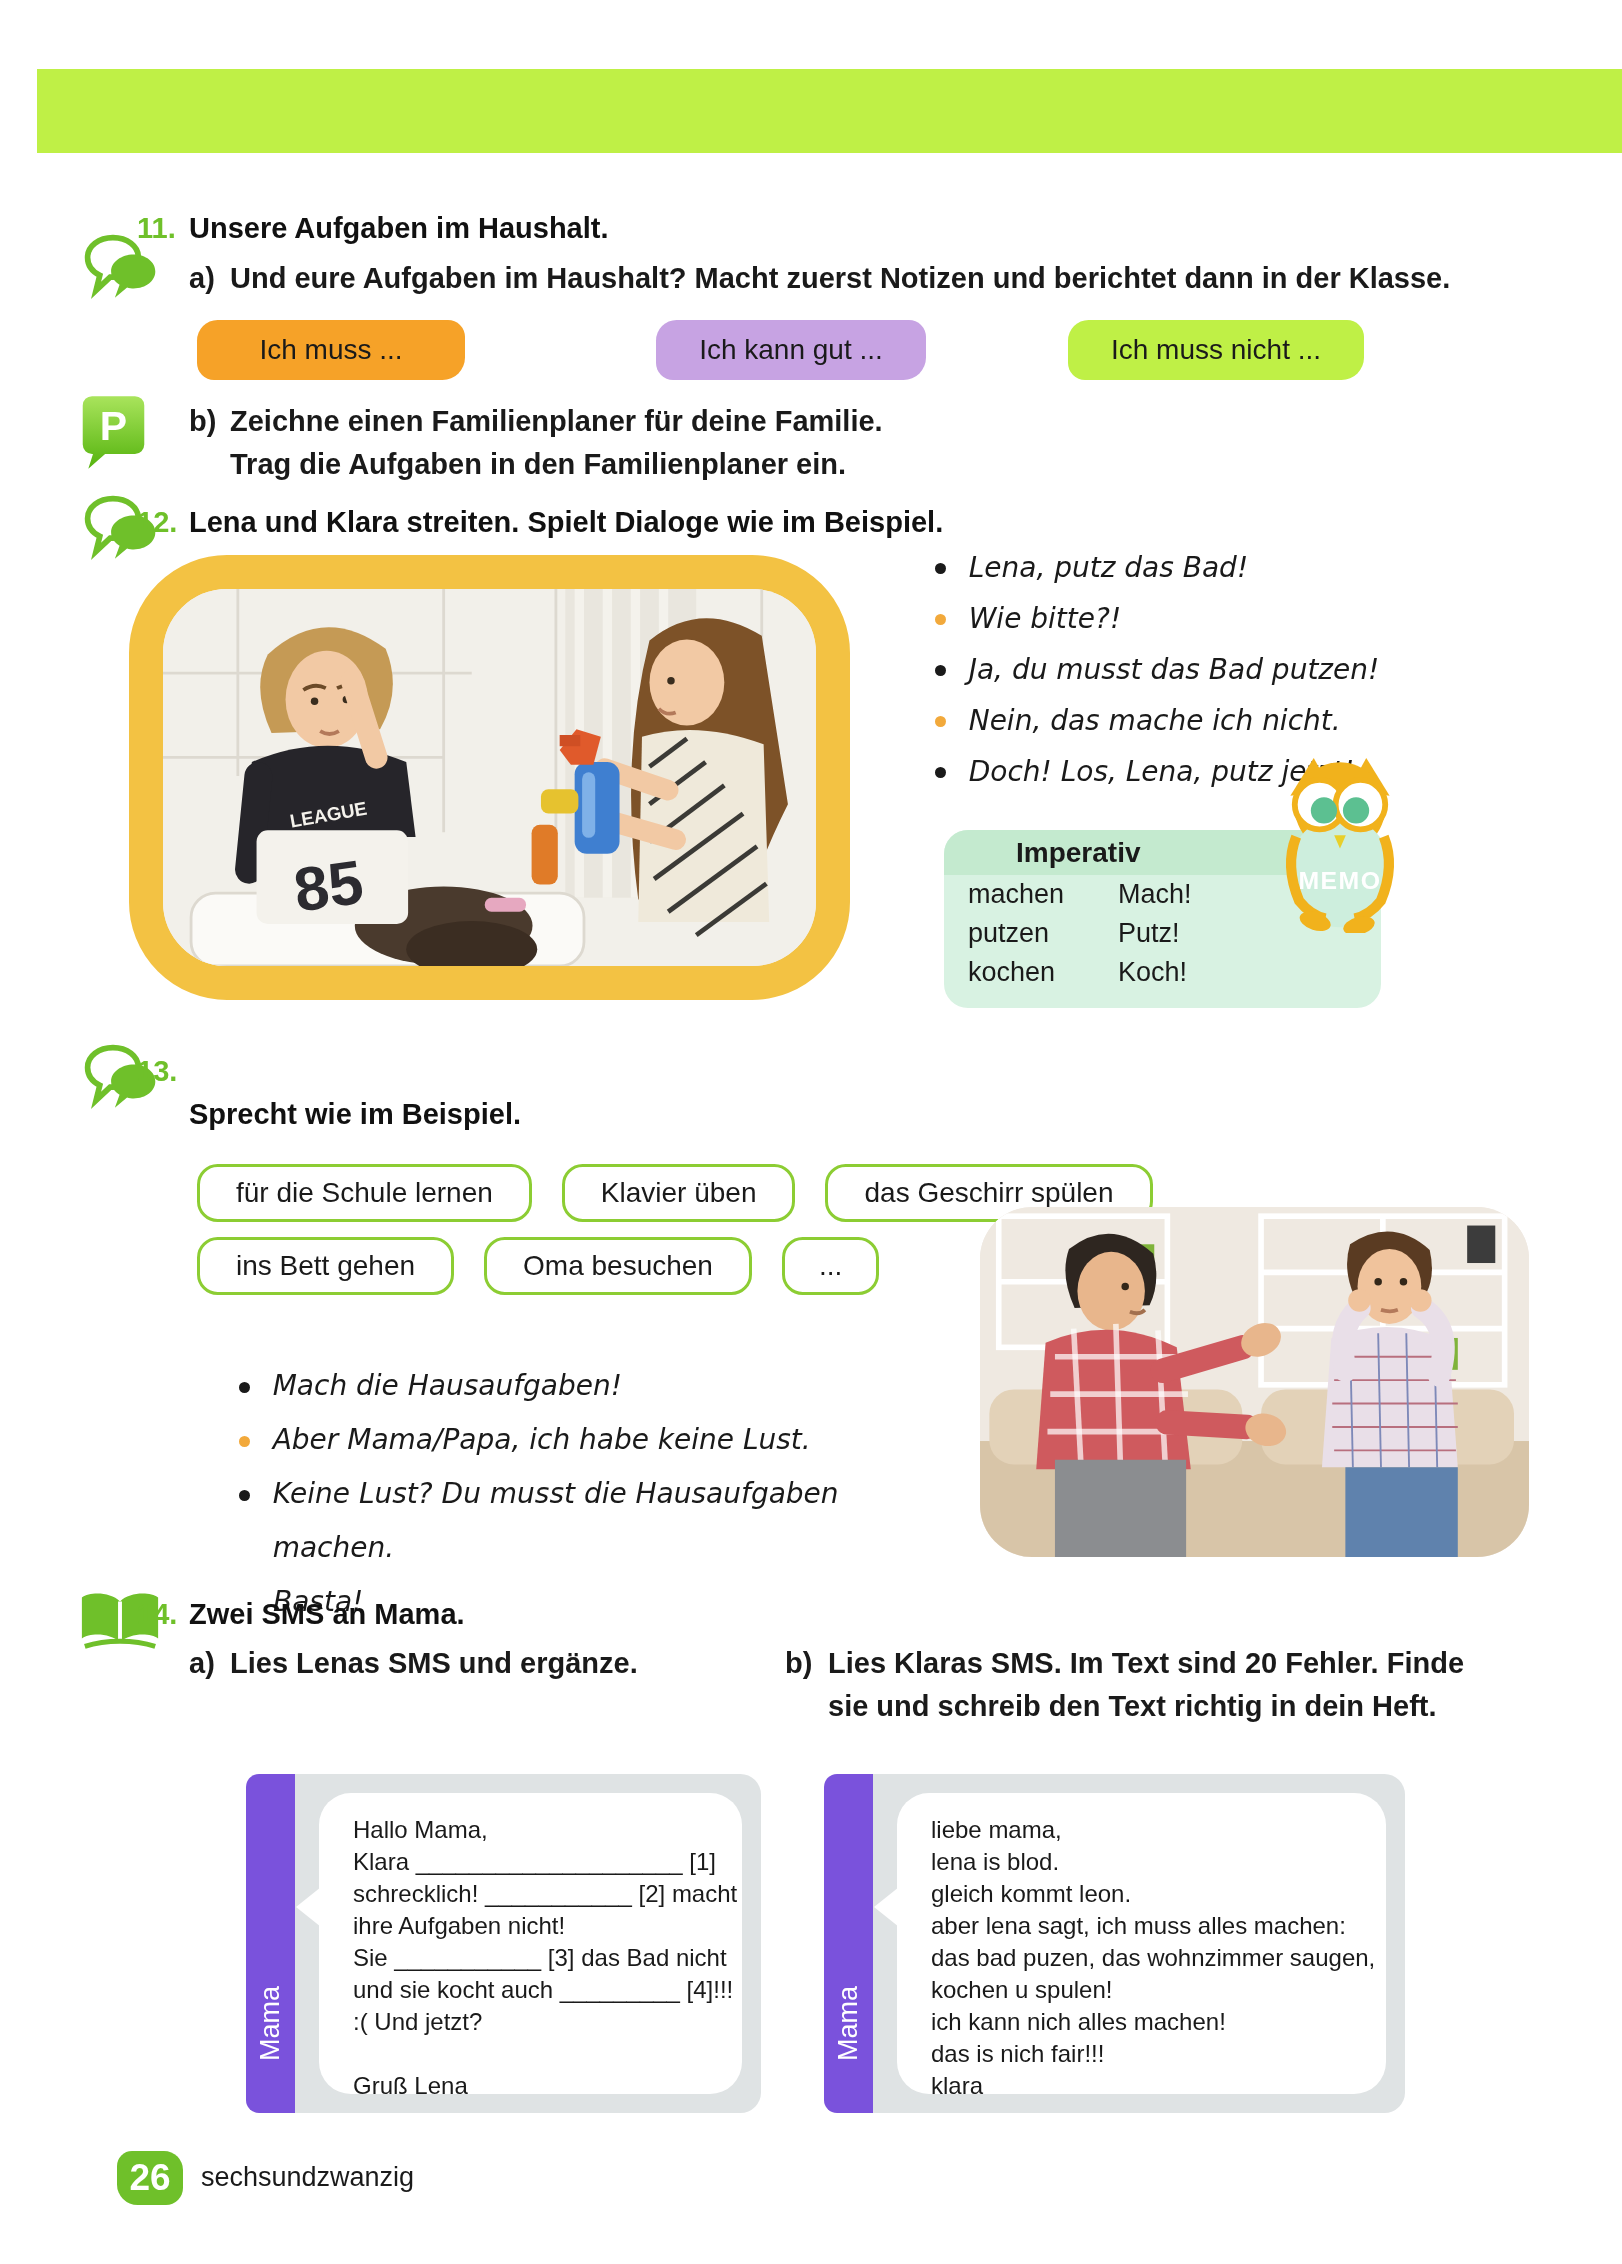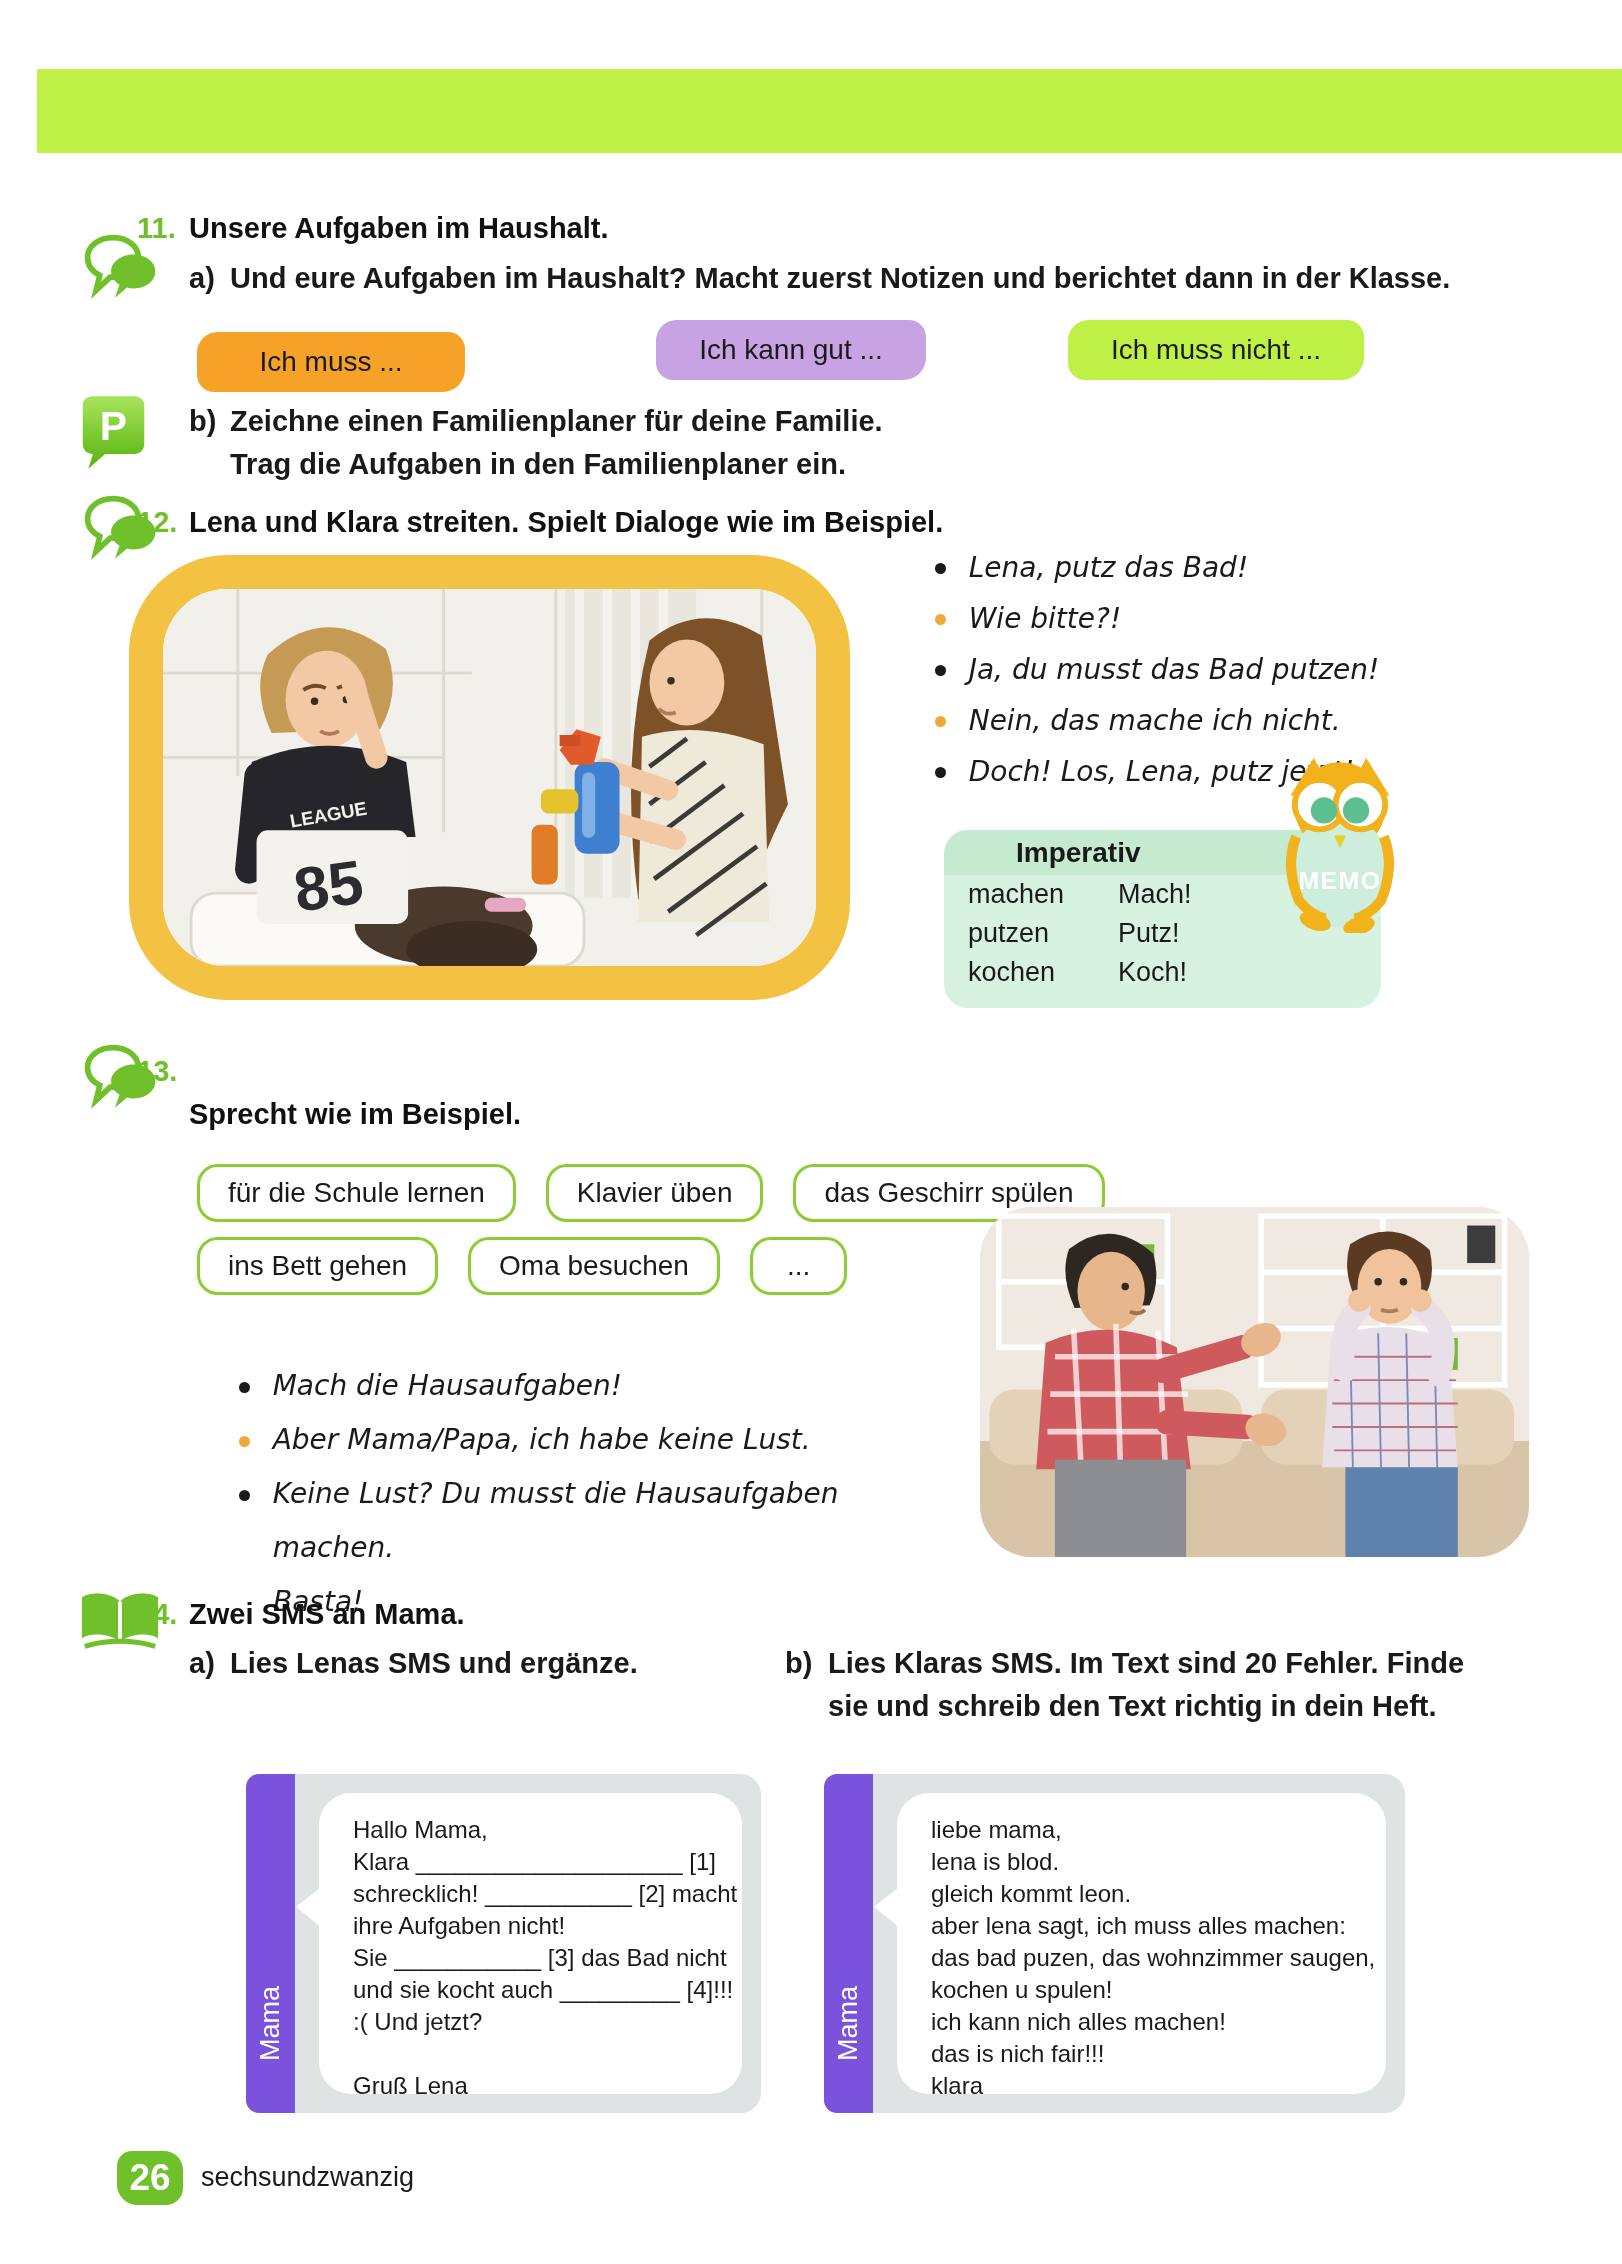--- a/index.html
+++ b/index.html
@@ -18,7 +18,7 @@
   
   .pill{position:absolute;top:320px;height:60px;display:flex;align-items:center;justify-content:center;
         font-size:28px;border-radius:20.6px 17px 22.5px 17px;}
-  .pill-orange{background:var(--orange,#f6a228);margin-top:12px;}
+  .pill-orange{background:var(--orange,#f6a228);}
   .pill-purple{background:var(--purple,#c7a3e3);}
   .pill-lime{background:var(--lime,#bff046);}
   

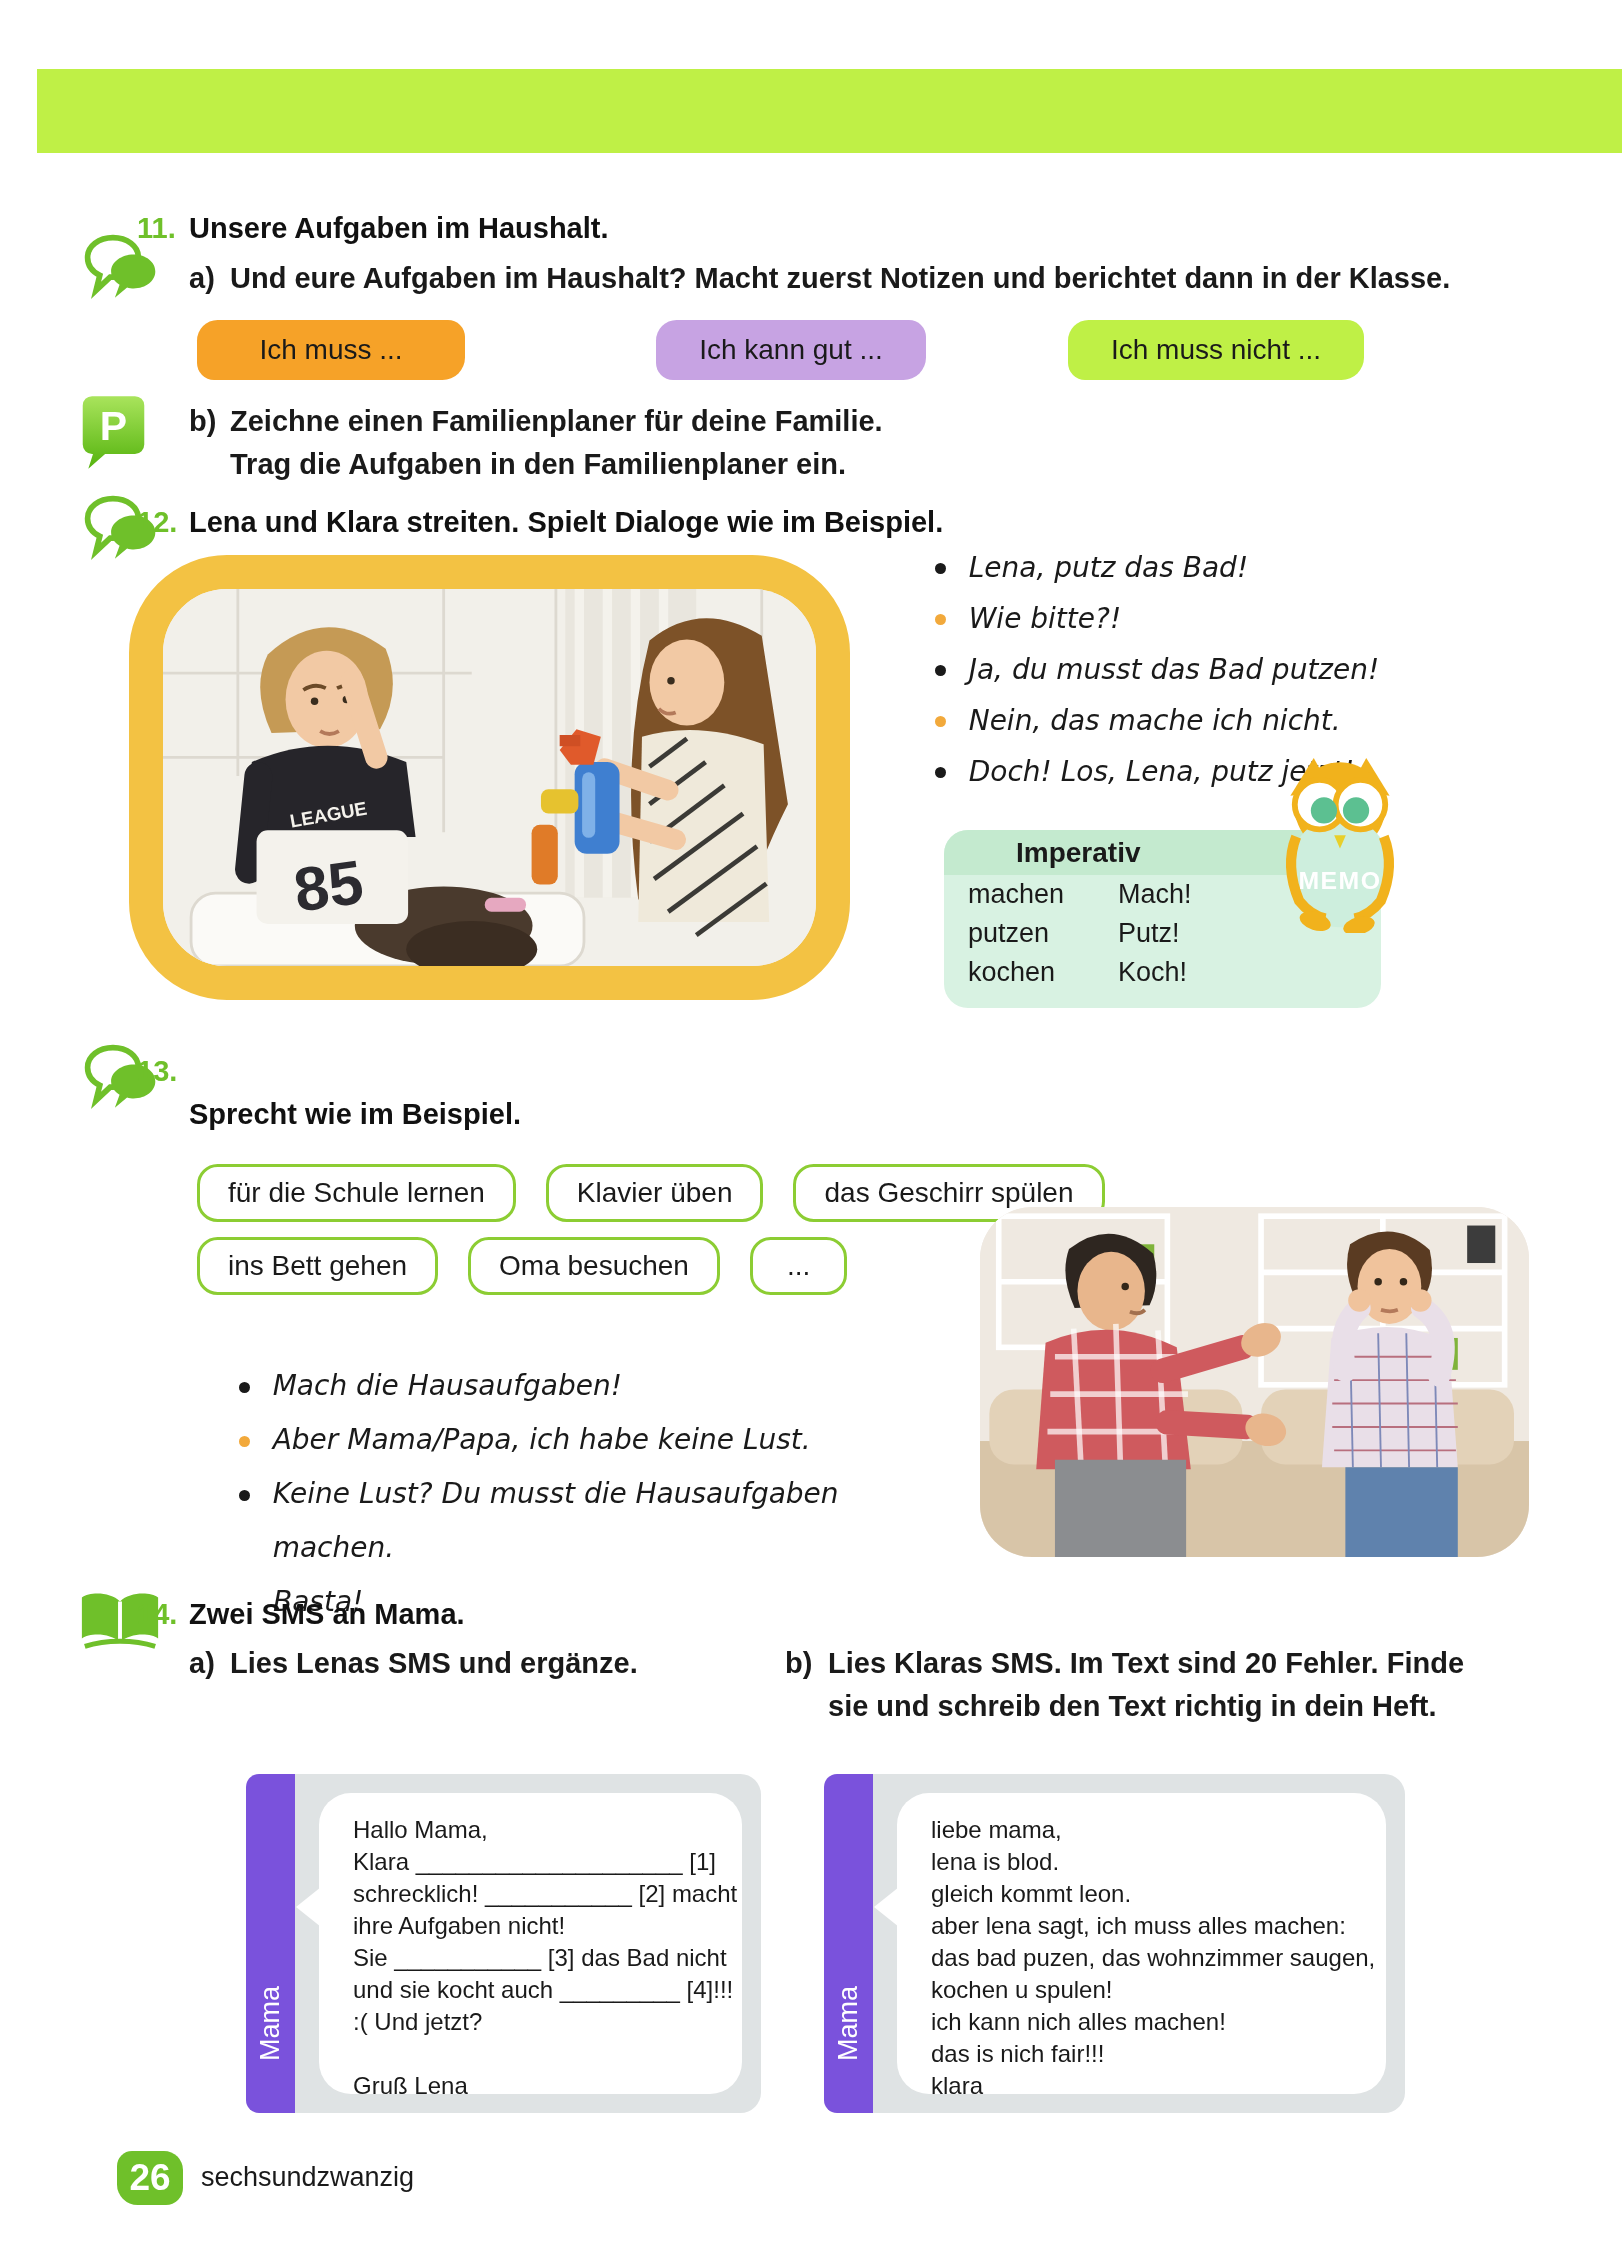--- a/index.html
+++ b/index.html
@@ -44,7 +44,7 @@
   .owl{position:absolute;left:1267px;top:755px;width:146px;height:178px;}
   
   .chip-row{position:absolute;display:flex;gap:30px;}
-  .chip{display:inline-flex;align-items:center;justify-content:center;height:52px;padding:0 28px;
+  .chip{display:inline-flex;align-items:center;justify-content:center;height:52px;padding:0 36px;
         border:3.7px solid var(--chip-border,#8ccd33);border-radius:20.6px;background:#fff;font-size:28px;white-space:nowrap;}
   
   .sms{position:absolute;top:1774px;height:339px;}

